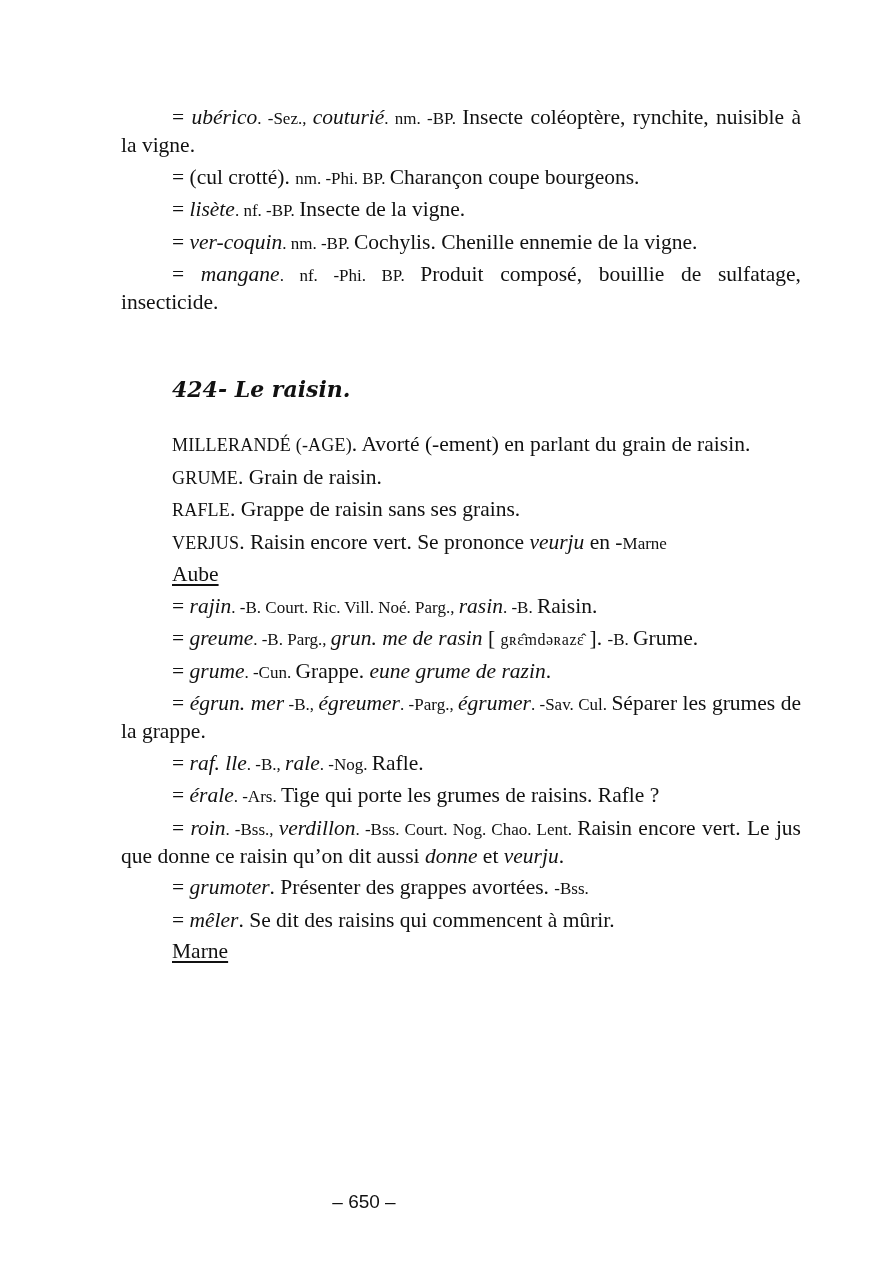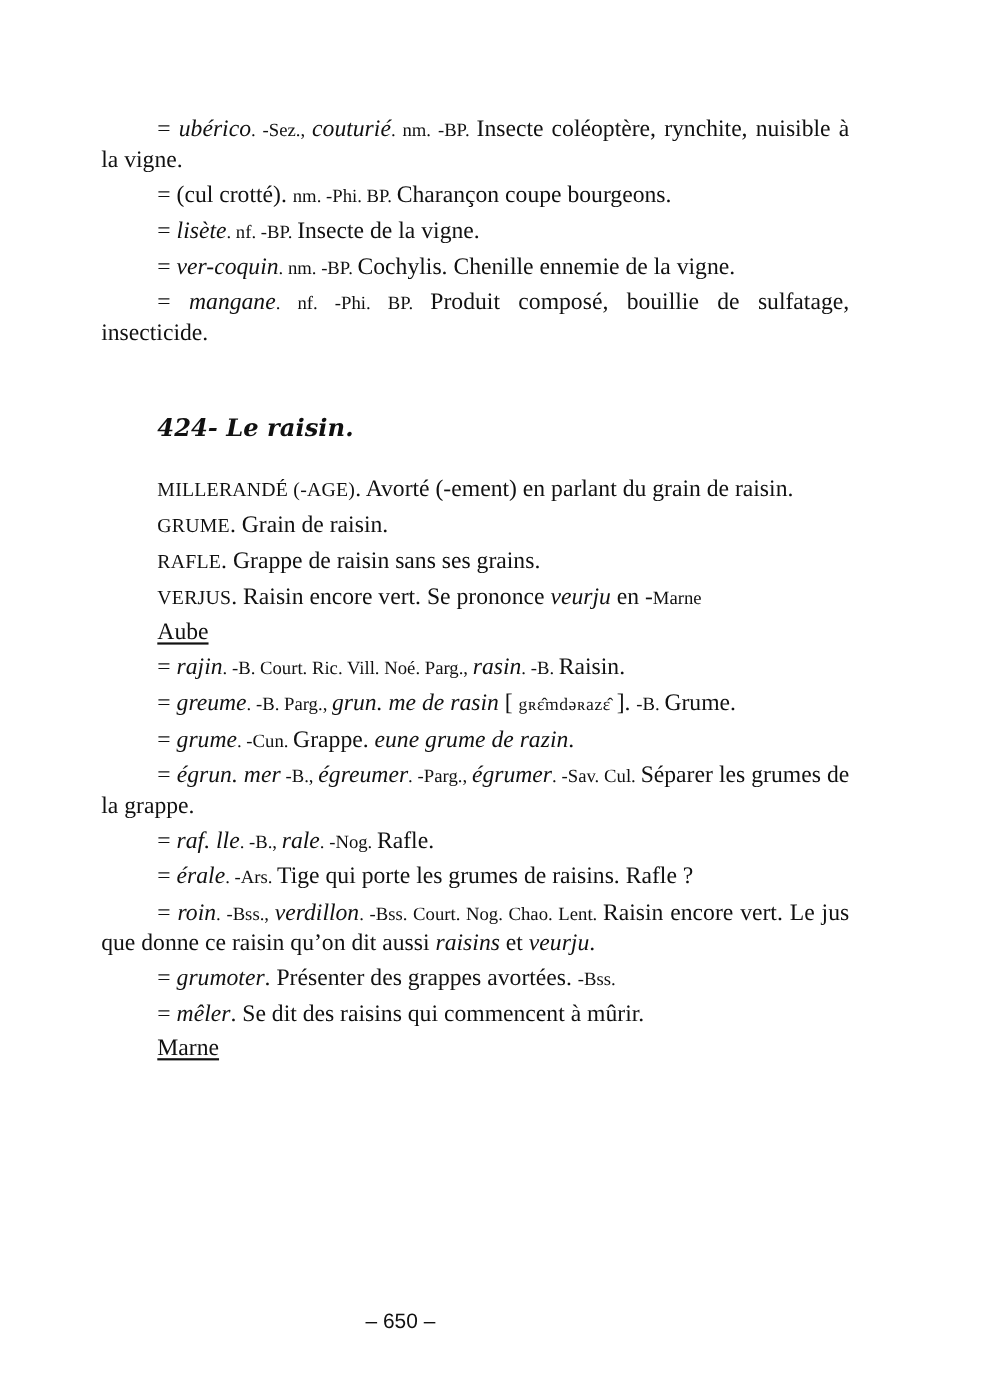--- a/index.html
+++ b/index.html
@@ -8,7 +8,7 @@
       font-family: "Liberation Serif", "DejaVu Serif", serif;
       color: #111111;
     }
-    .page { position: absolute; left: 92px; top: 104px; width: 680px; }
+    .page { position: absolute; left: 121px; top: 104px; width: 680px; }
     .p {
       font-size: 21.5px; line-height: 27px; text-align: justify;
       text-indent: 51px; margin: 0 0 4.5px 0;

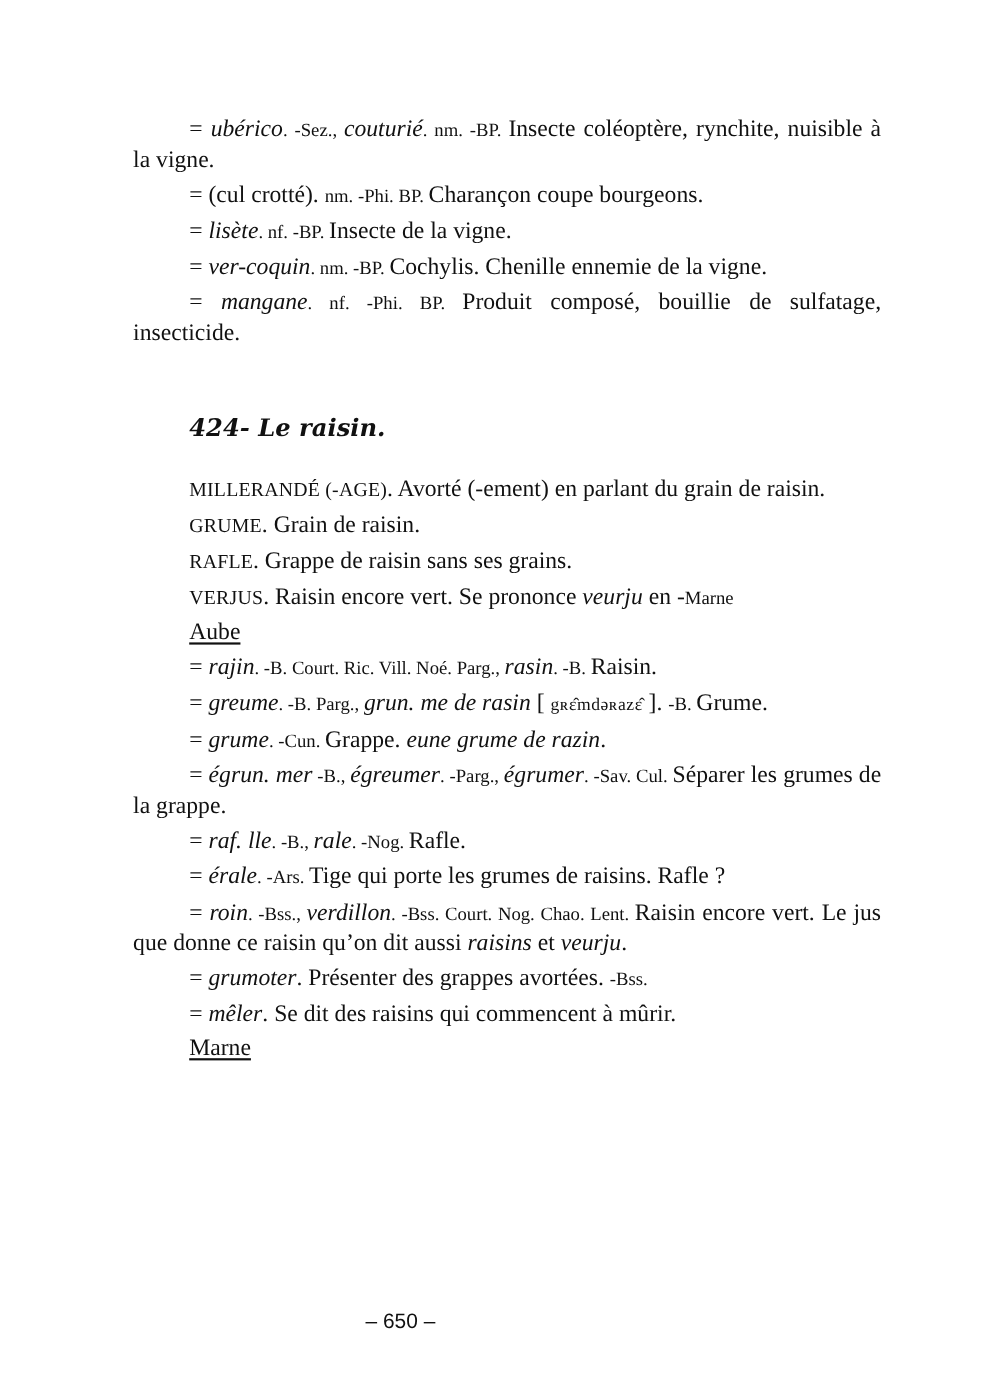--- a/index.html
+++ b/index.html
@@ -68,7 +68,7 @@
 
   <p class="p nojust"><span>= </span><i>érale</i><span class="sm">. -Ars. </span><span>Tige qui porte les grumes de raisins. Rafle ?</span></p>
 
-  <p class="p"><span>= </span><i>roin</i><span class="sm">. -Bss., </span><i>verdillon</i><span class="sm">. -Bss. Court. Nog. Chao. Lent. </span><span>Raisin encore vert. Le jus que donne ce raisin qu’on dit aussi </span><i>raisins</i><span> et </span><i>veurju</i><span>.</span></p>
+  <p class="p"><span>= </span><i>roin</i><span class="sm">. -Bss., </span><i>verdillon</i><span class="sm">. -Bss. Court. Nog. Chao. Lent. </span><span>Raisin encore vert. Le jus que donne ce raisin qu’on dit aussi </span><i>donne</i><span> et </span><i>veurju</i><span>.</span></p>
 
   <p class="p nojust"><span>= </span><i>grumoter</i><span>. Présenter des grappes avortées. </span><span class="sm">-Bss.</span></p>
 

